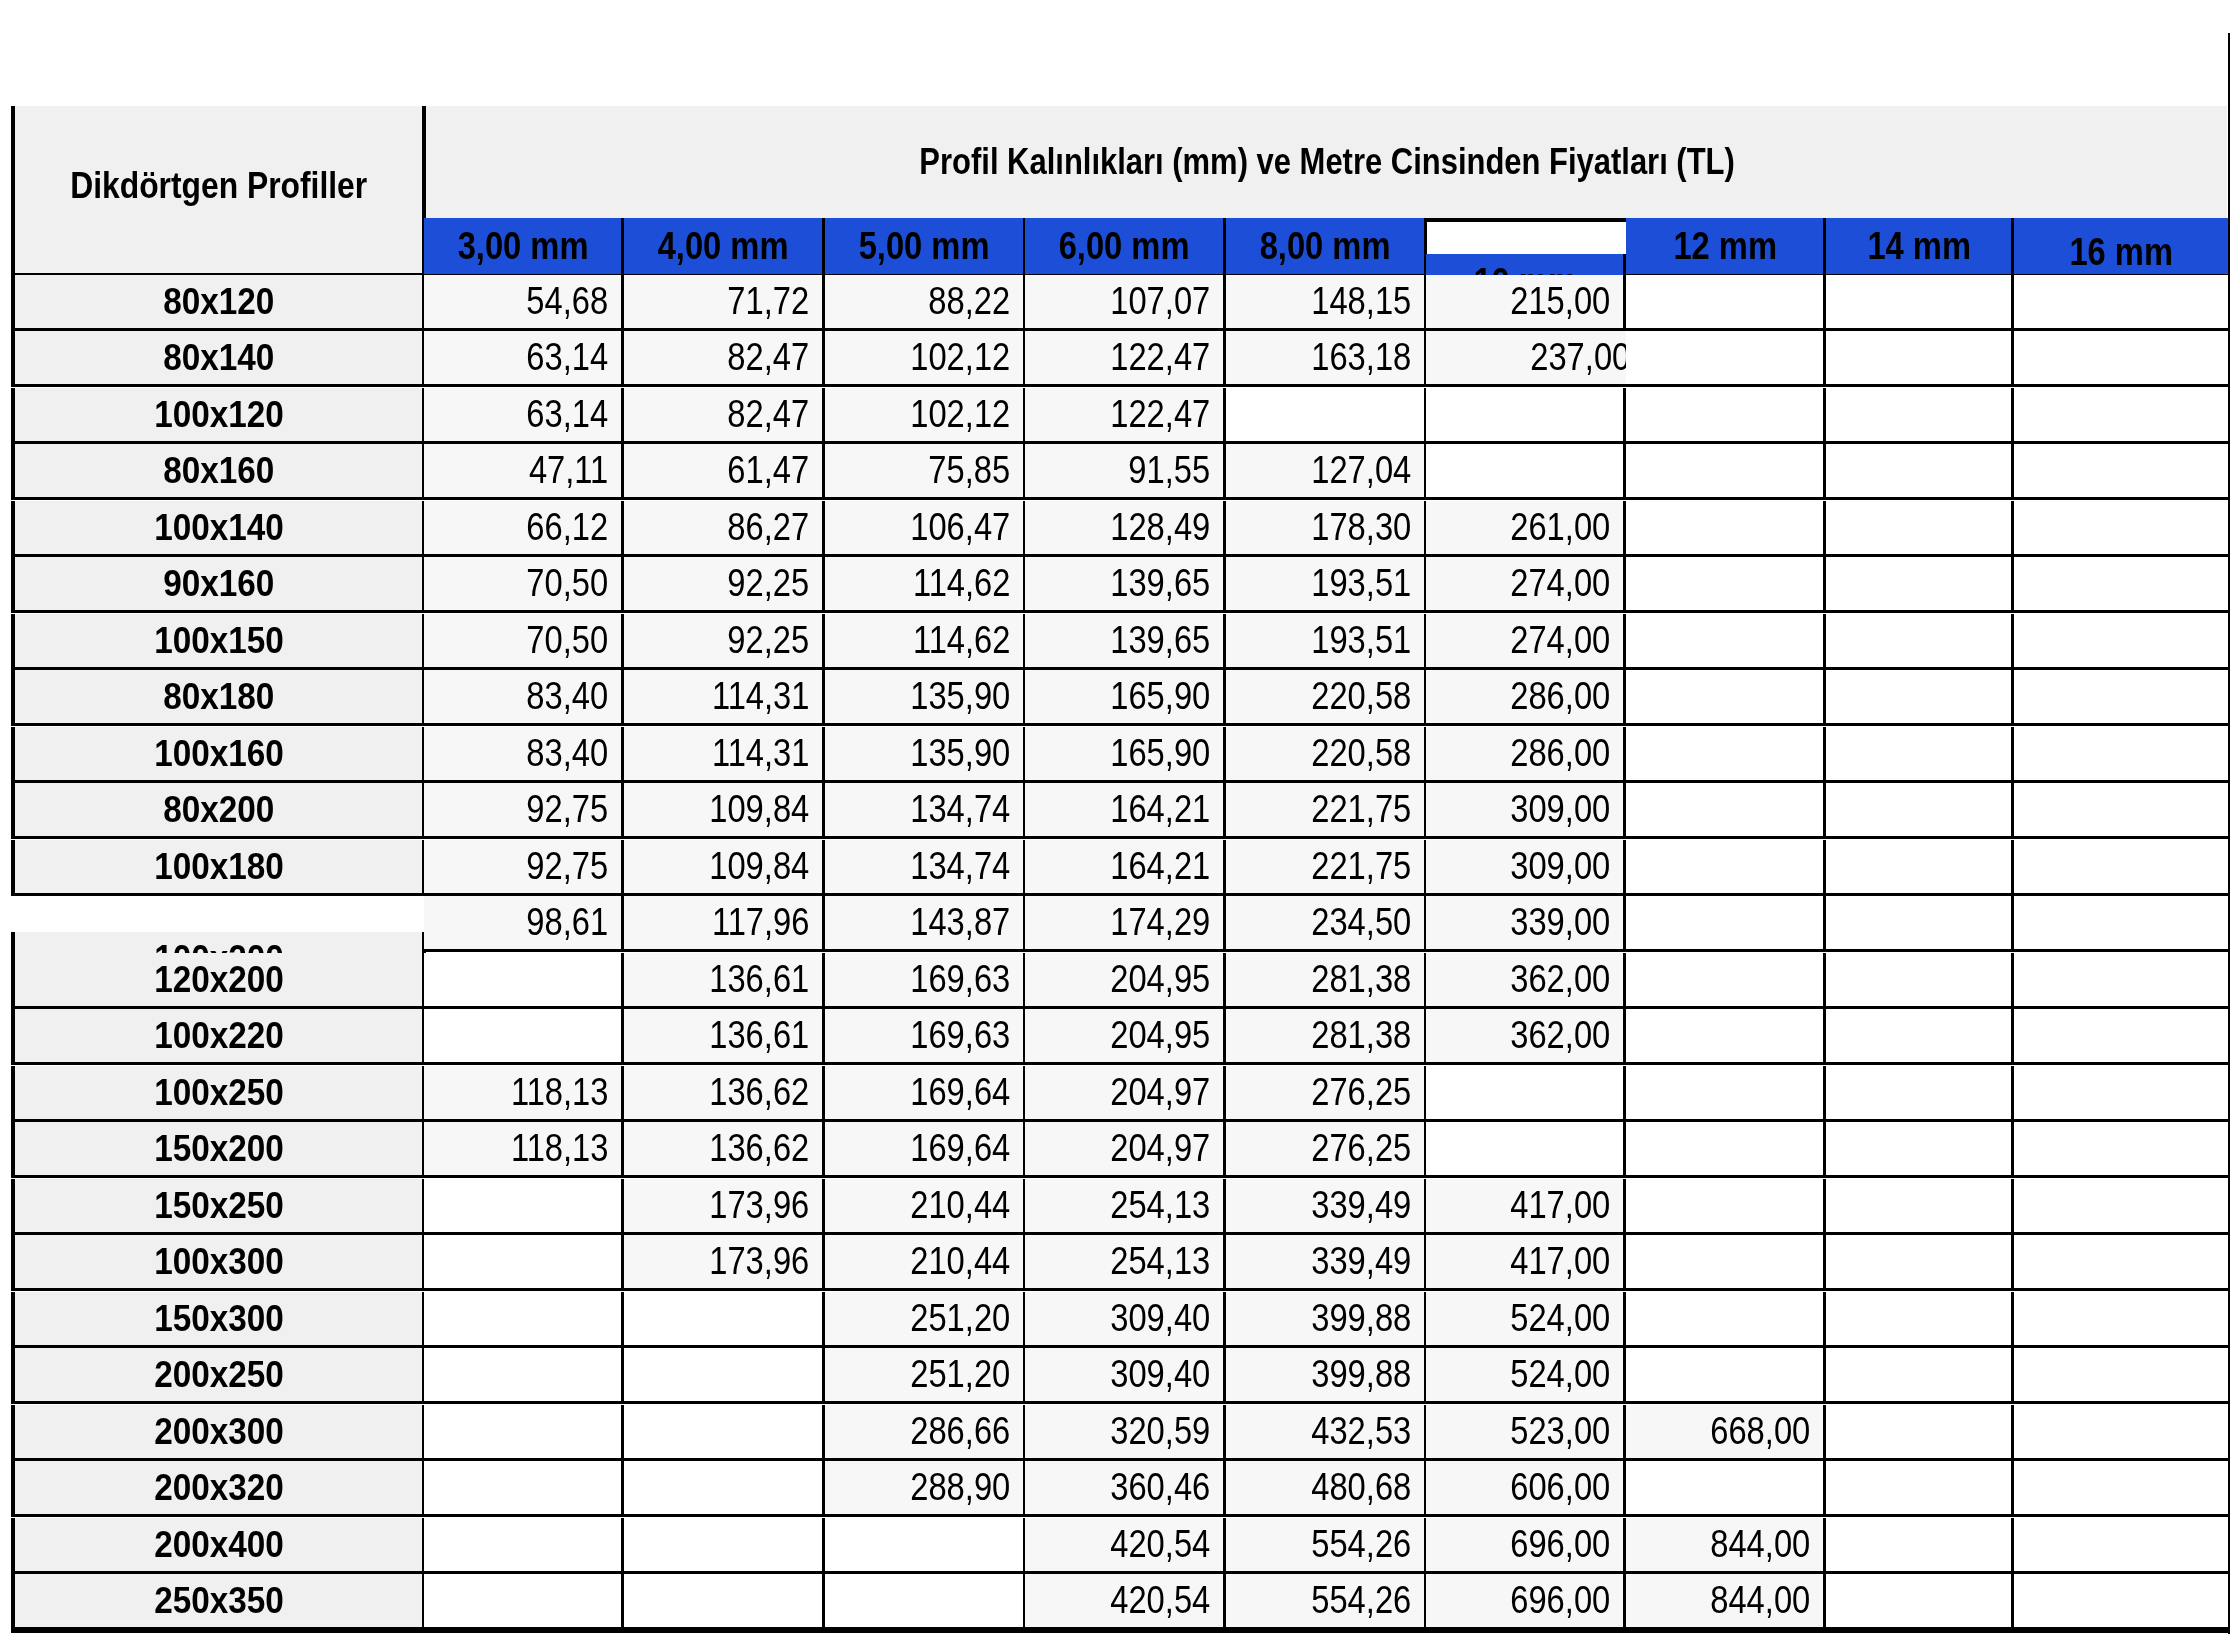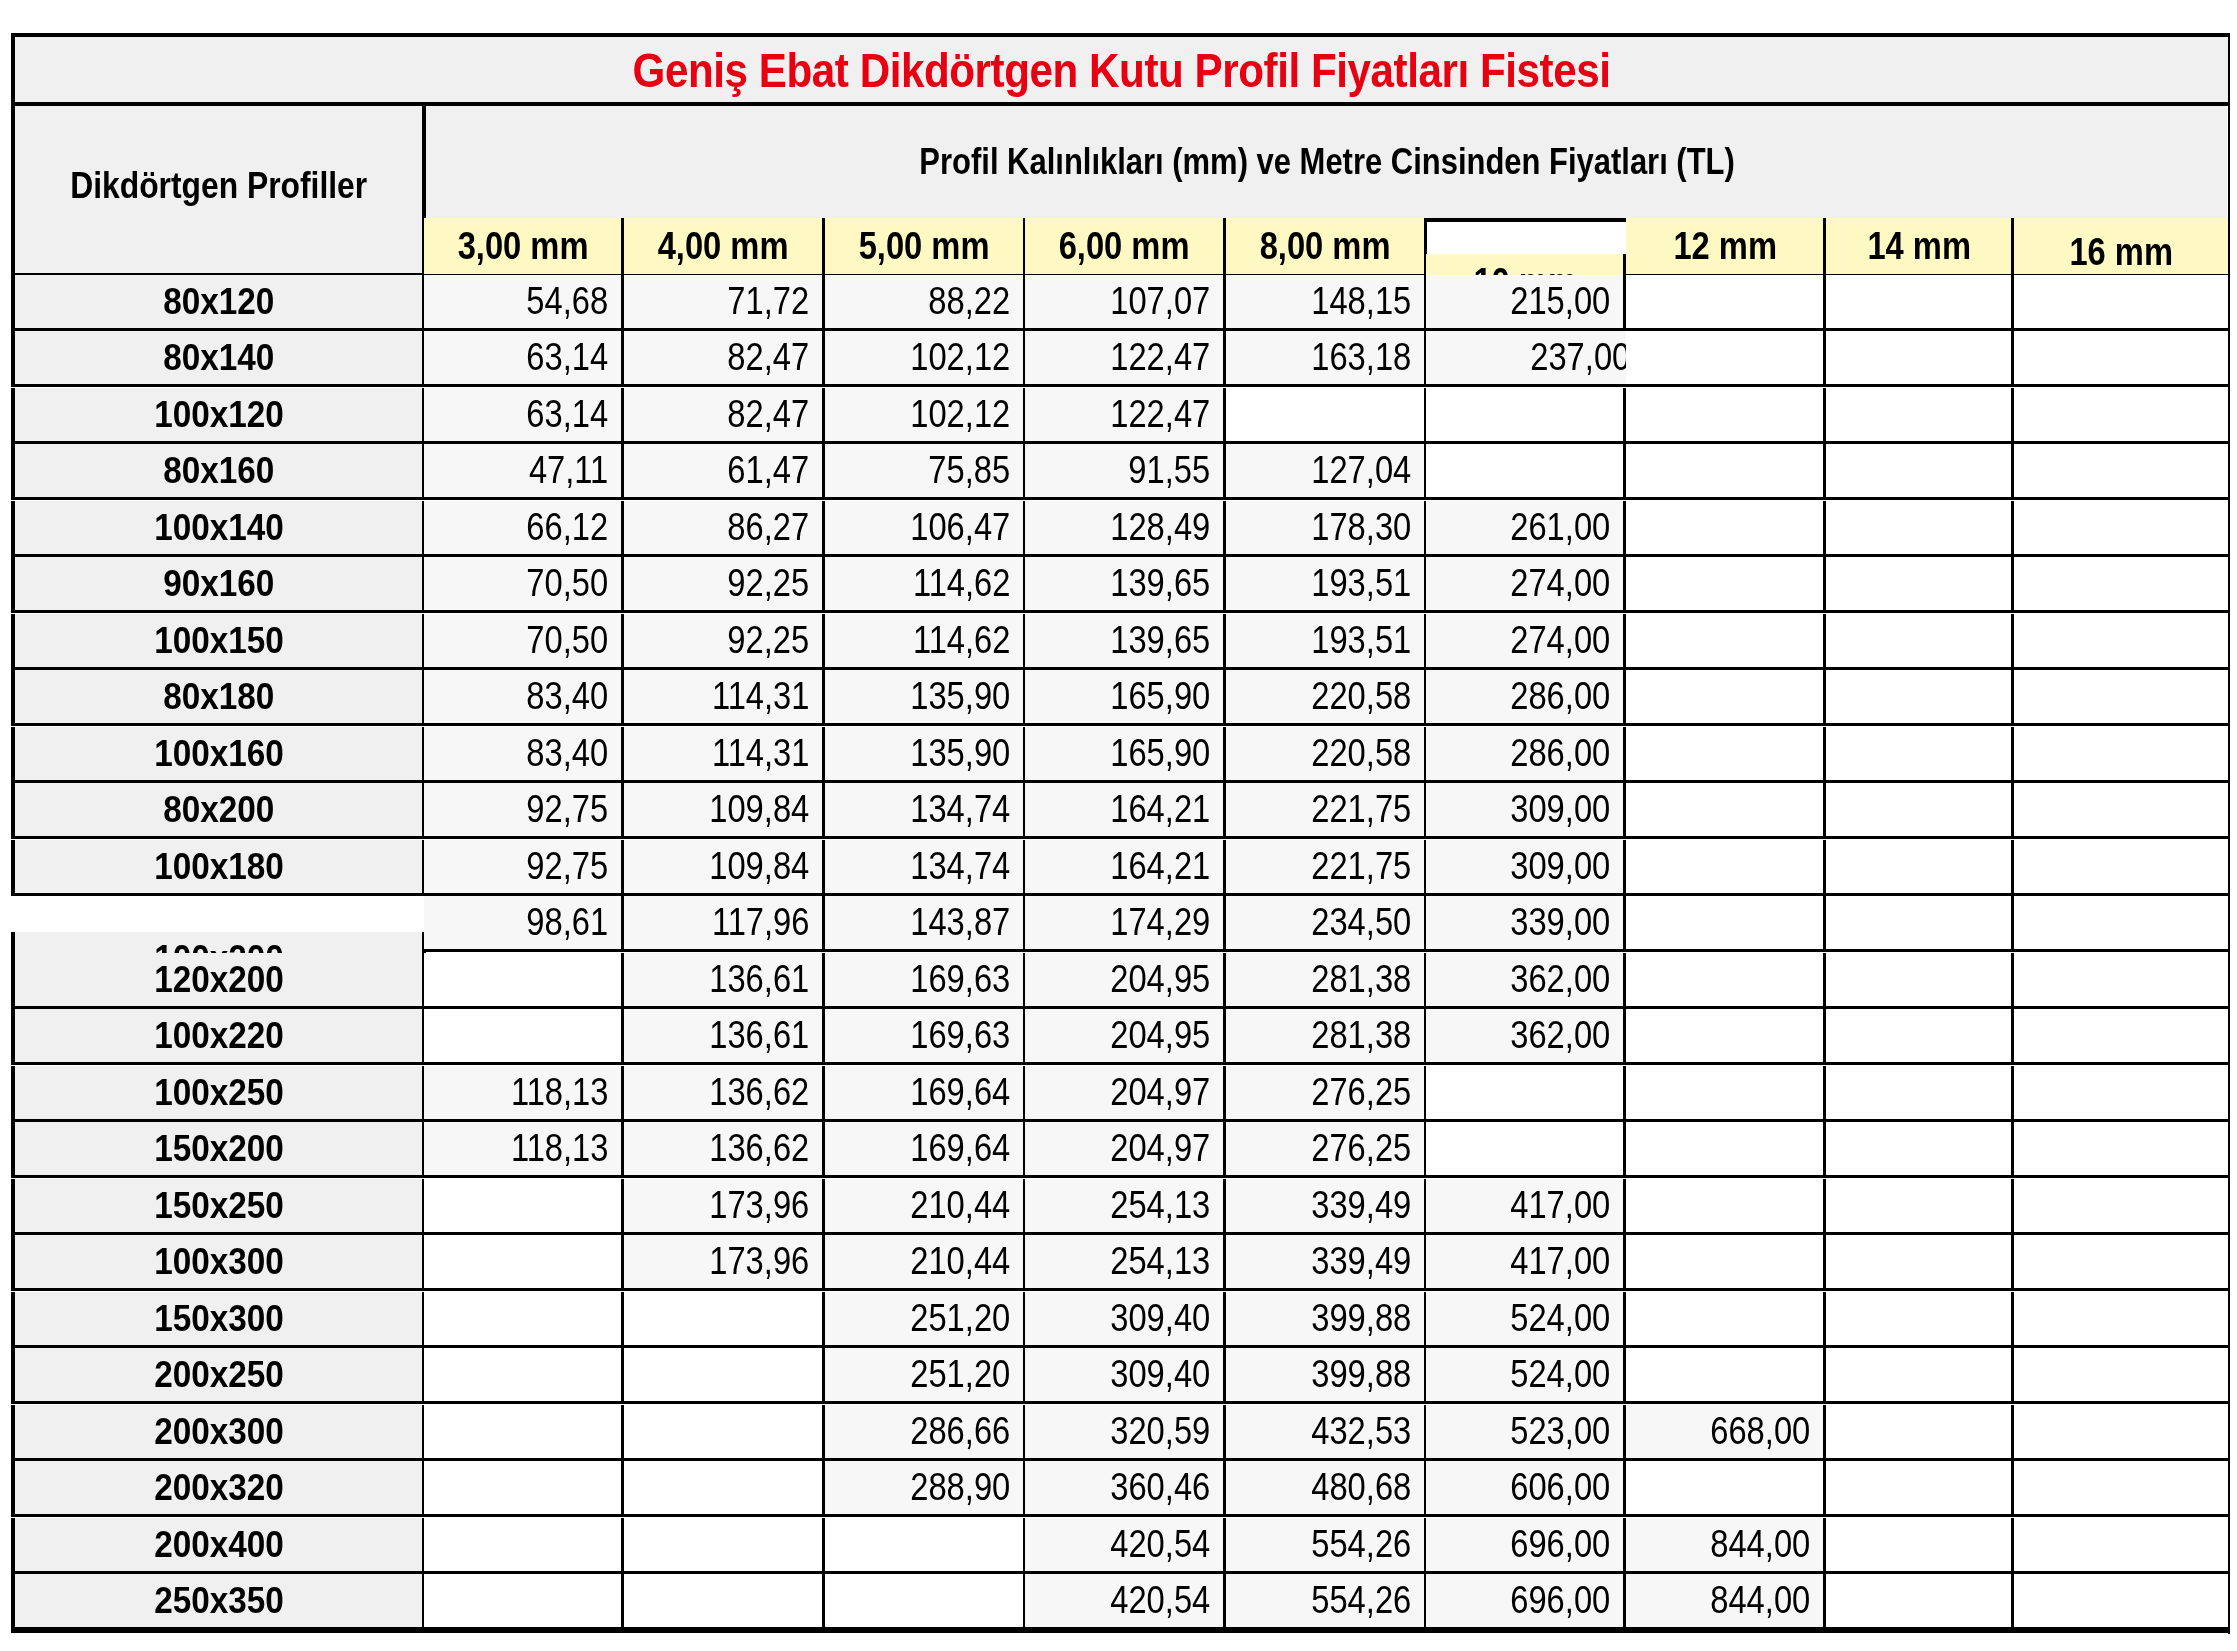--- a/index.html
+++ b/index.html
@@ -39,9 +39,6 @@
 <body>
 
 <div id="sheet">
-  <div class="cell title-row">
-    <span class="title-text">Geniş Ebat Dikdörtgen Kutu Profil Fiyatları Fistesi</span>
-  </div>
   <div class="cell corner">
     <span class="corner-text">Dikdörtgen Profiller</span>
   </div>

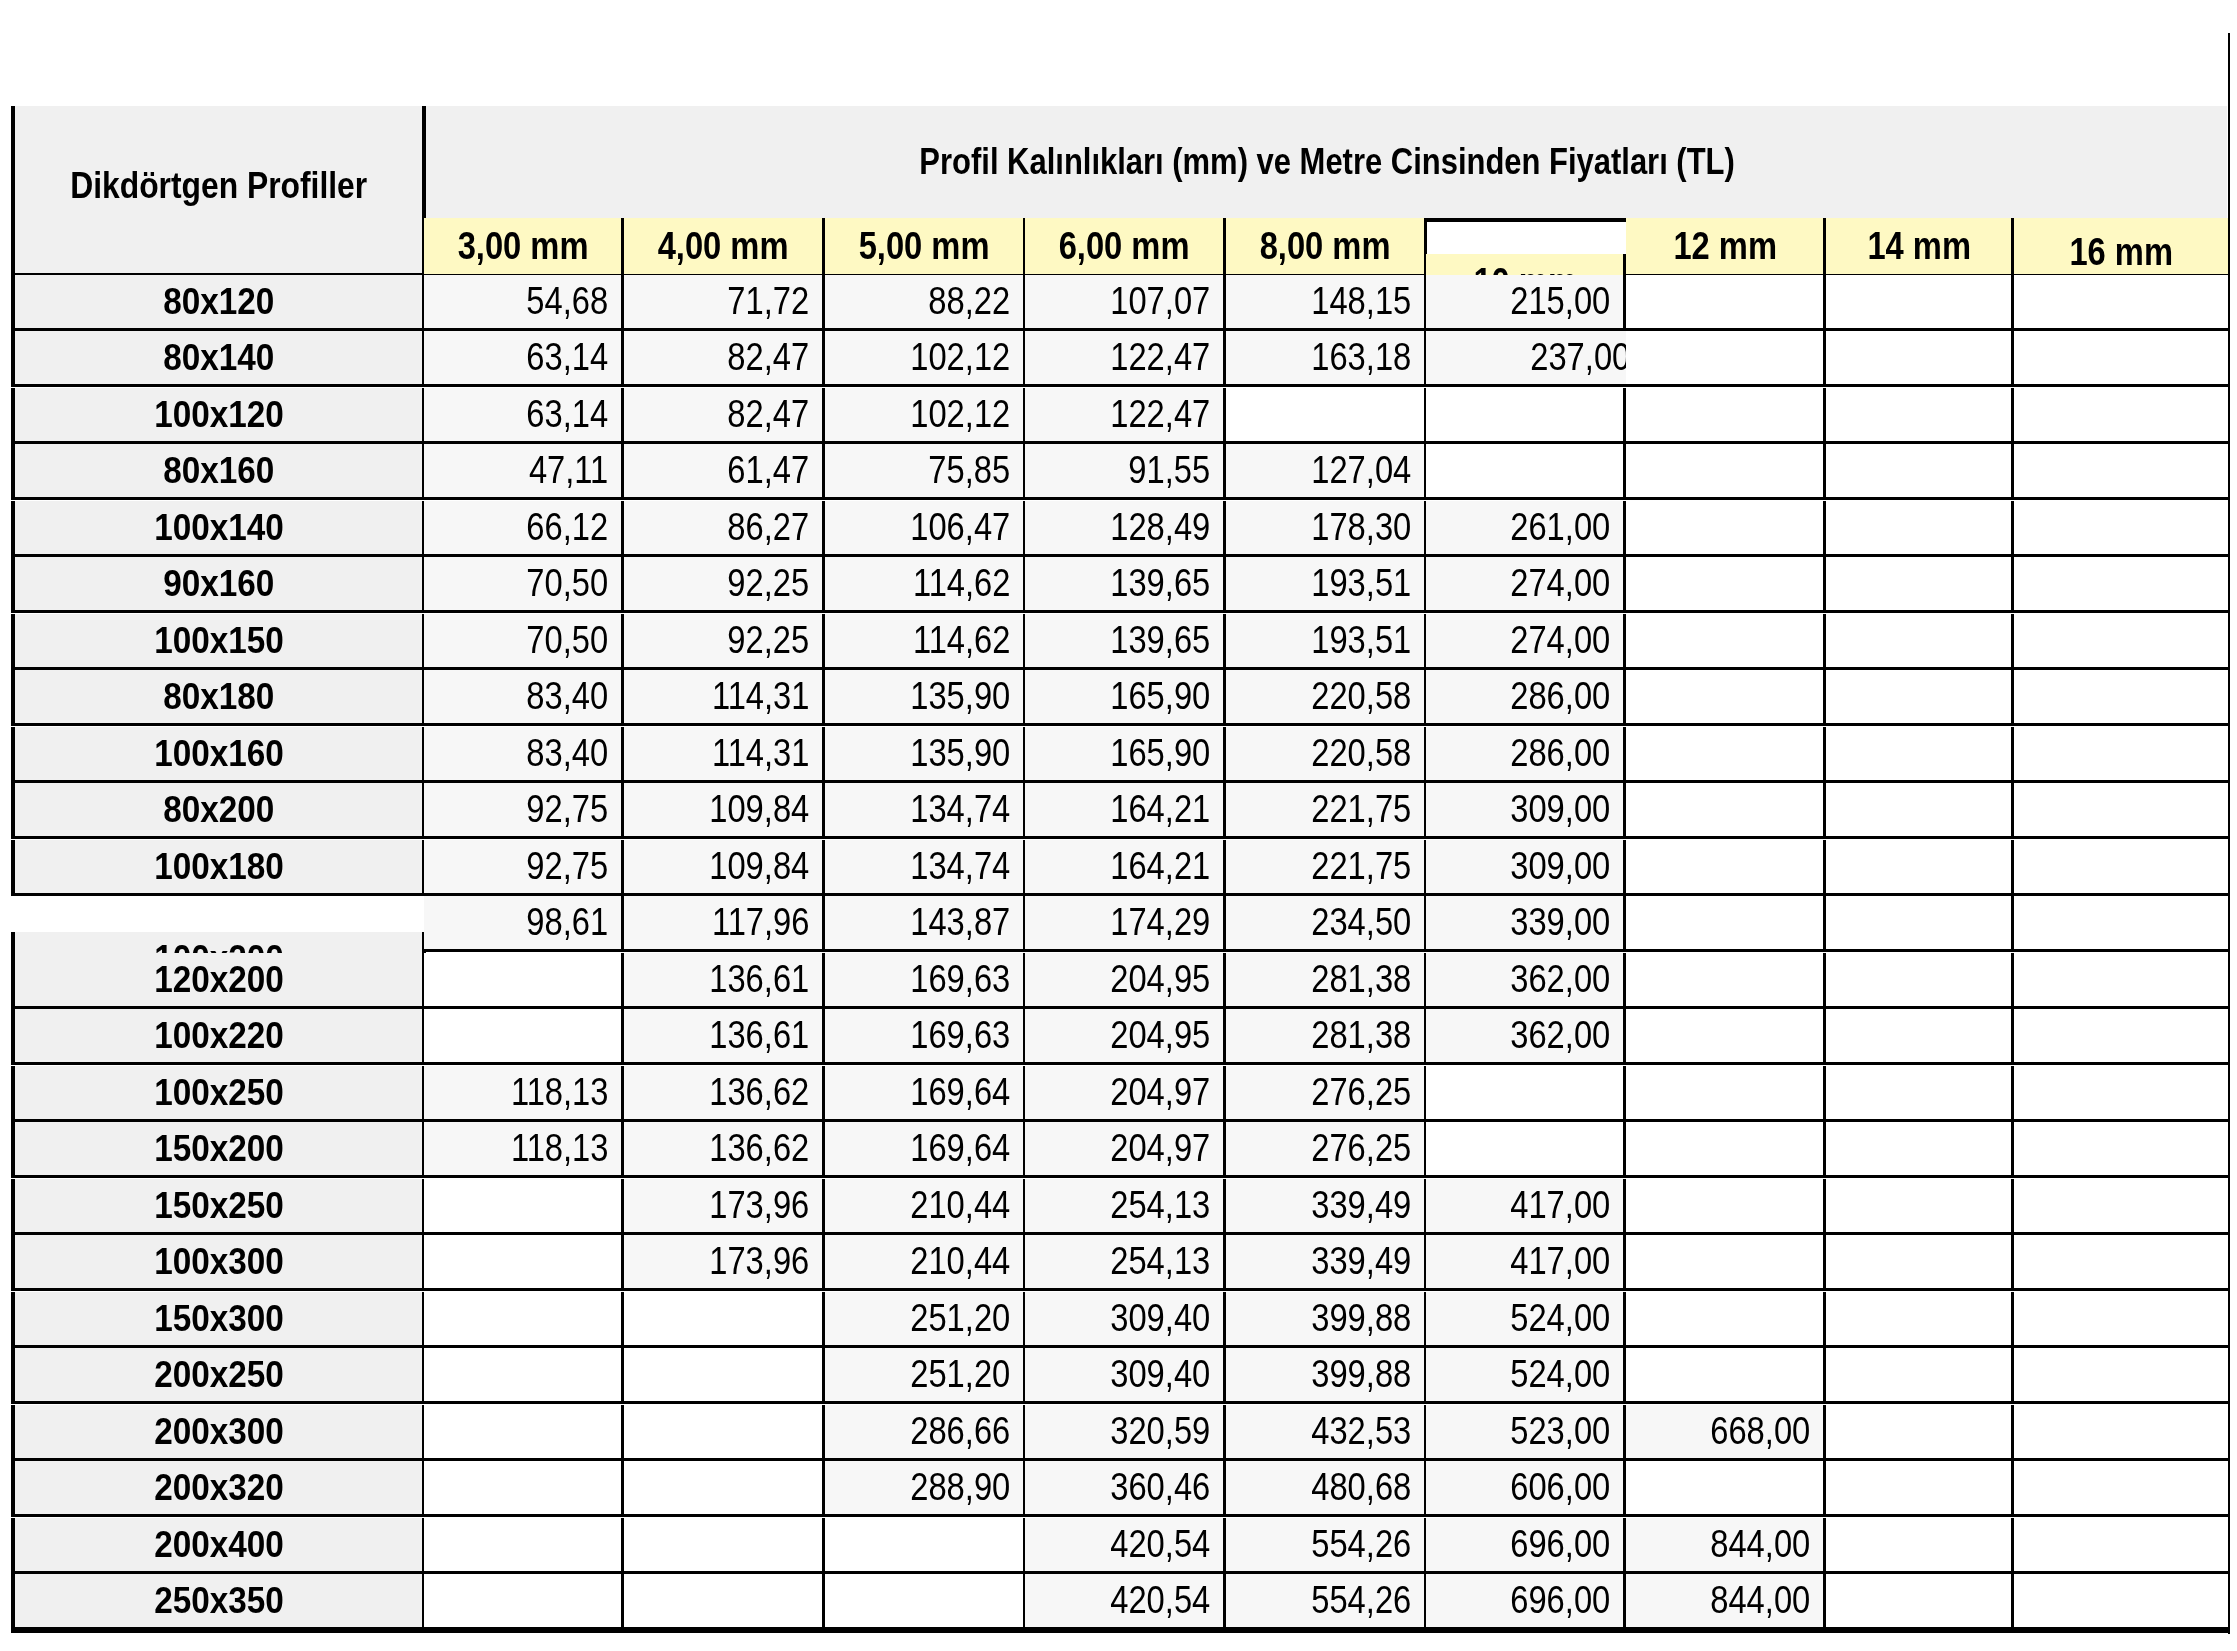--- a/index.html
+++ b/index.html
@@ -19,7 +19,7 @@
   .group-head { left: 415px; top: 73px; width: 1801px; height: 116px; background: #f0f0f0;
                 border-bottom: 4.7px solid #000; justify-content: center; }
   .group-text { font-weight: bold; font-size: 36px; transform: scaleX(0.86); white-space: nowrap; display: inline-block; }
-  .thick-head { top: 185px; height: 60px; background: #fef9c3; border-right: 3.8px solid #000;
+  .thick-head { top: 185px; height: 60px; background: #1d4ed8; border-right: 3.8px solid #000;
                 border-bottom: 4.7px solid #000; justify-content: center; }
   .thick-head.last { border-right: none; align-items: flex-end; }
   .thick-text { font-weight: bold; font-size: 38px; transform: scaleX(0.86); white-space: nowrap; display: inline-block; }

